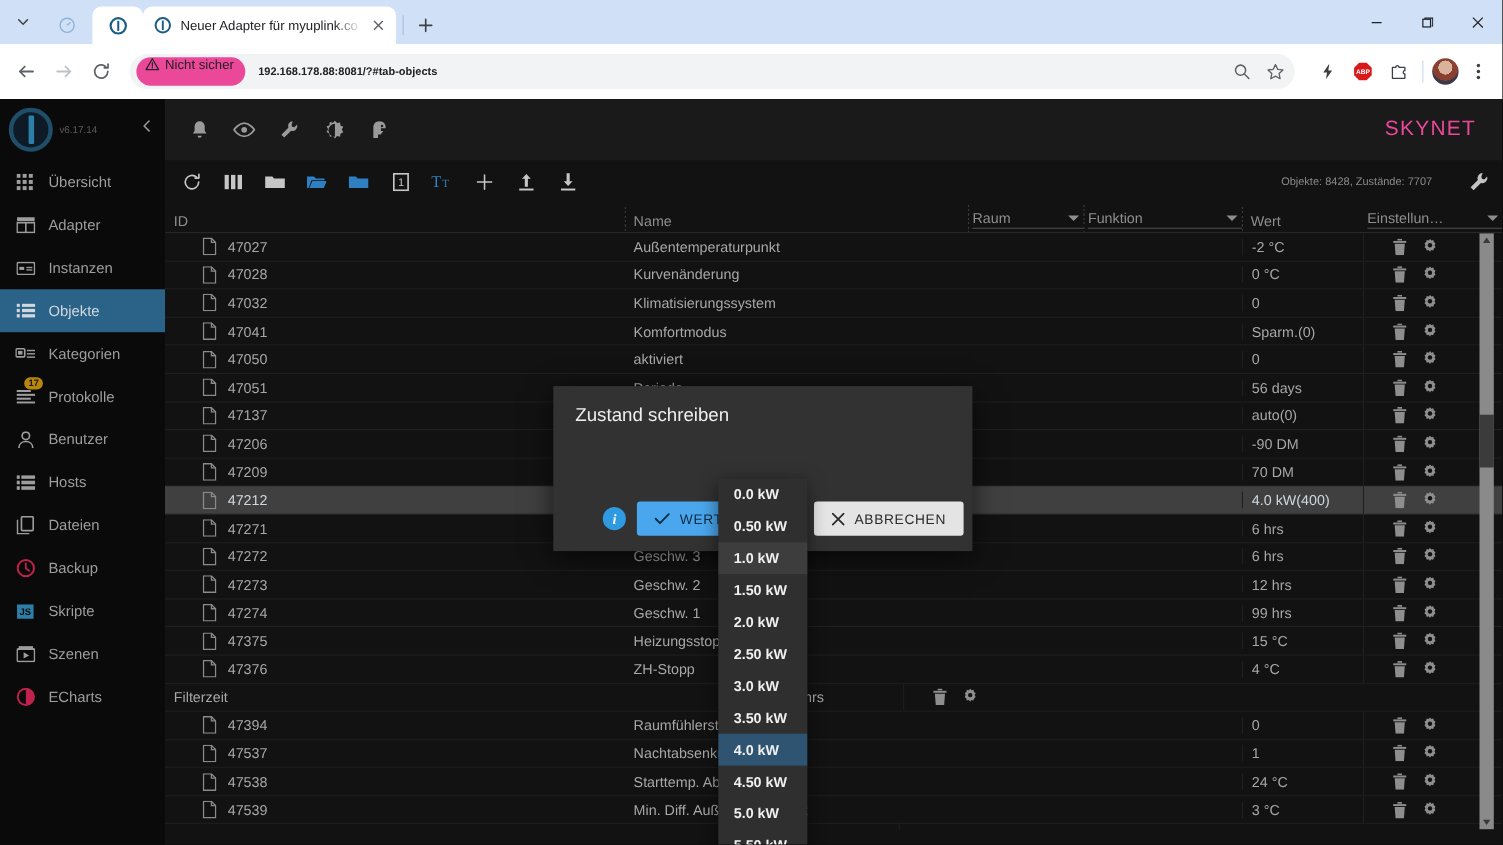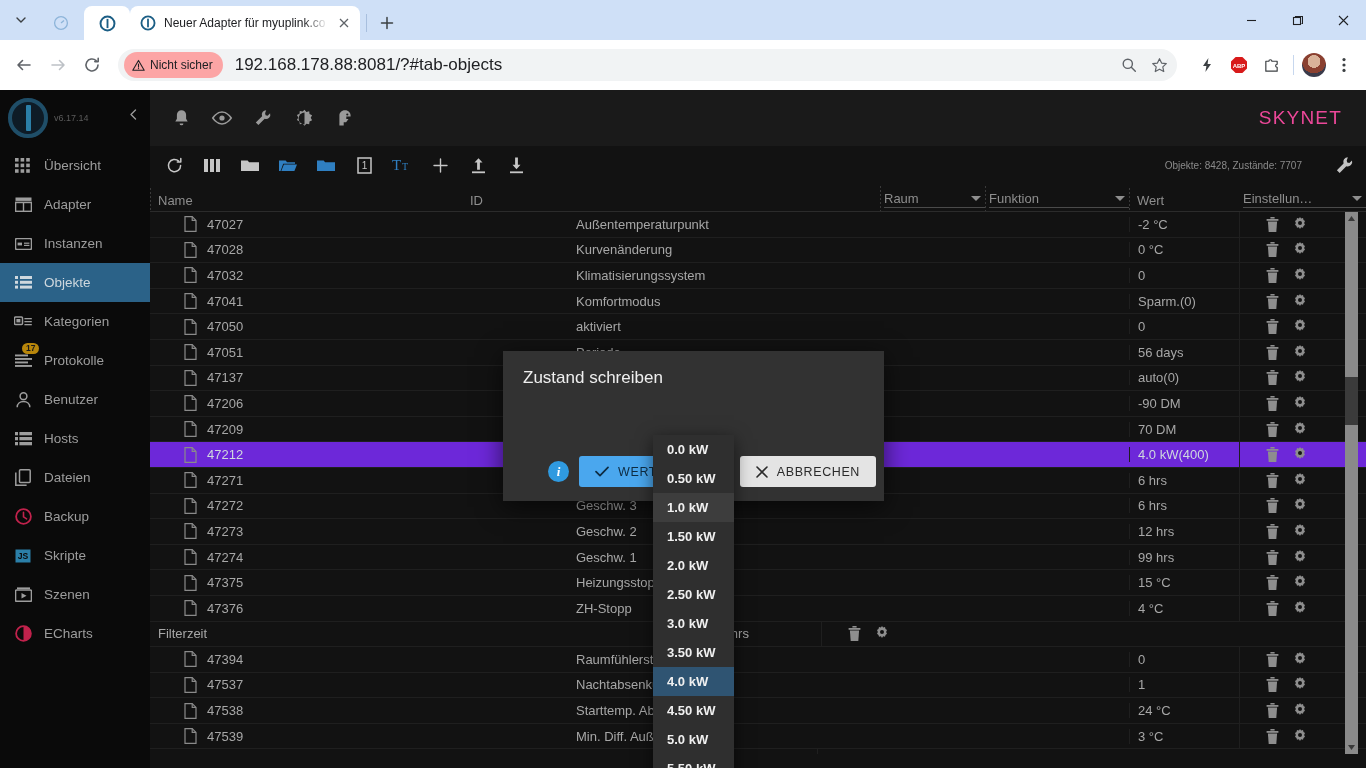--- a/index.html
+++ b/index.html
@@ -66,7 +66,7 @@
     display: flex; align-items: center; margin: 0 8px; padding: 0 4px 0 6px;
     position: relative;
   }
-  .notsecure { display: flex; align-items: center; gap: 5px; background: #fca5a5; border-radius: 14px; height: 26px; padding: 0 10px 0 8px; }
+  .notsecure { display: flex; align-items: flex-start; gap: 5px; background: #ec4899; border-radius: 14px; height: 26px; padding: 0 10px 0 8px; }
   .notsecure-text { font-size: 12px; color: #202124; }
   .url { font-size: 17px; color: #202124; margin-left: 12px; flex: 1; }
   .omni-actions { display: flex; align-items: center; gap: 2px; }

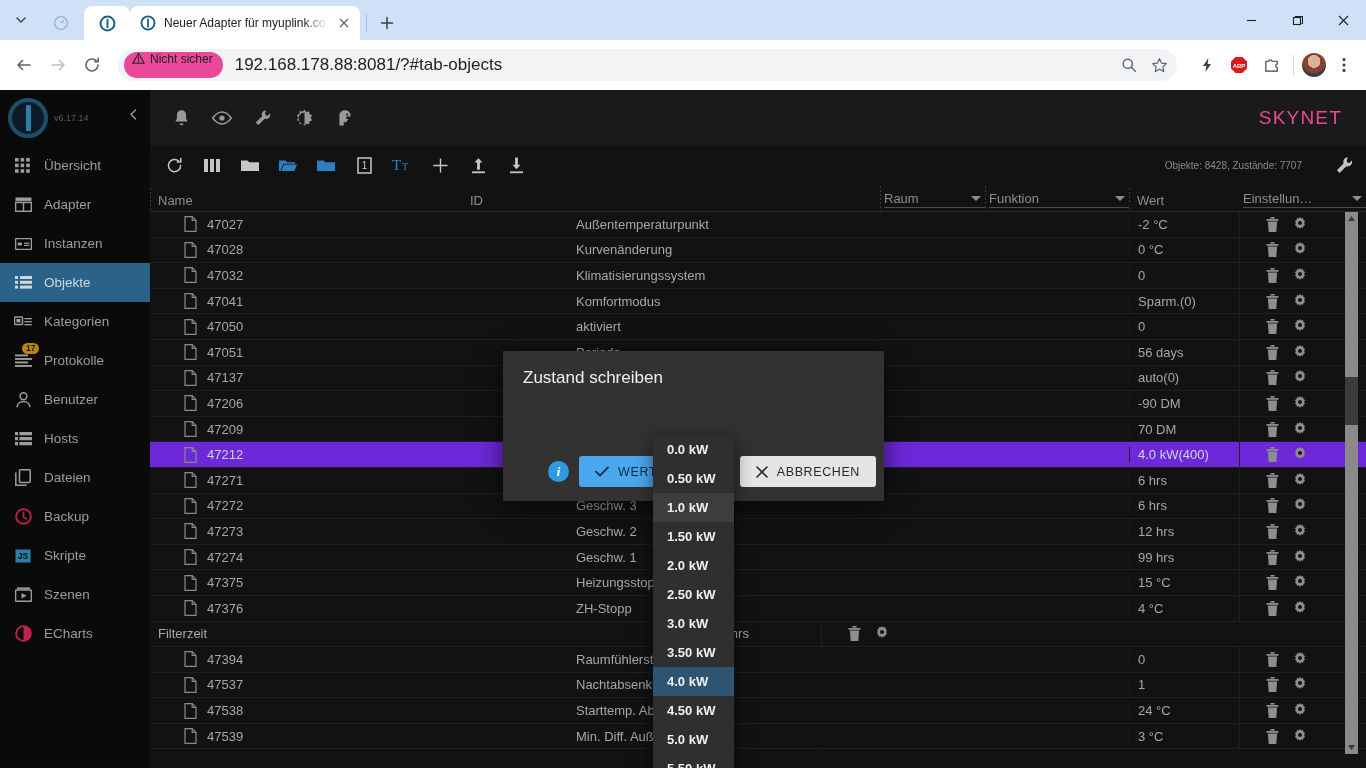--- a/index.html
+++ b/index.html
@@ -68,7 +68,7 @@
   }
   .notsecure { display: flex; align-items: flex-start; gap: 5px; background: #ec4899; border-radius: 14px; height: 26px; padding: 0 10px 0 8px; }
   .notsecure-text { font-size: 12px; color: #202124; }
-  .url { font-size: 17px; color: #202124; margin-left: 12px; flex: 1; }
+  .url { font-size: 10px; color: #202124; margin-left: 12px; flex: 1; font-weight: bold; }
   .omni-actions { display: flex; align-items: center; gap: 2px; }
   .omni-icon { width: 28px; height: 28px; display:flex; align-items:center; justify-content:center; color:#5f6368; }
   .ext-icons { display: flex; align-items: center; gap: 4px; padding-left: 6px; }

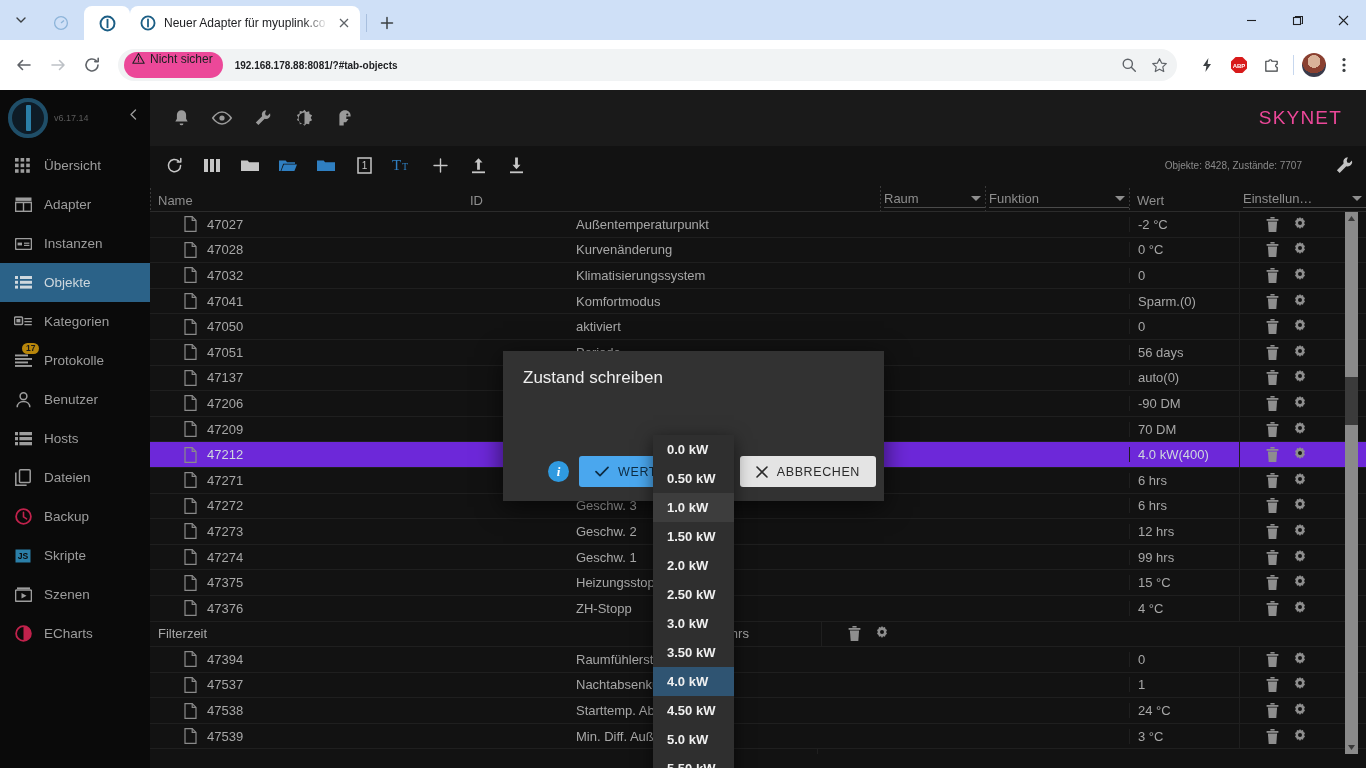--- a/index.html
+++ b/index.html
@@ -604,8 +604,8 @@
       </div>
 
       <div class="thead">
+        <div class="th th-id">ID</div>
         <div class="th th-name sep">Name</div>
-        <div class="th th-id">ID</div>
         <div class="th th-raum sep">
           <span class="select-line">
             <span>Raum</span>

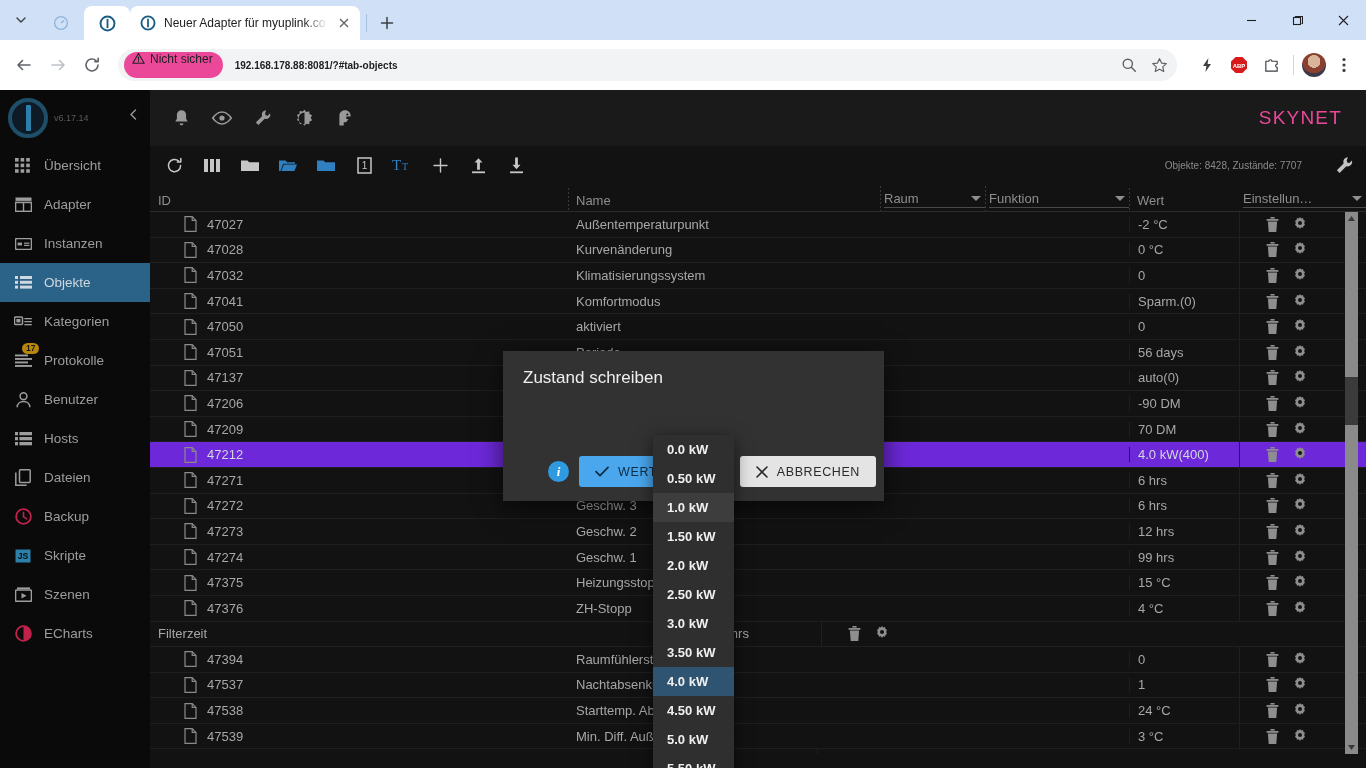--- a/index.html
+++ b/index.html
@@ -146,7 +146,7 @@
     height: 25.6px; display: flex; align-items: center;
     border-bottom: 1px solid #1f1f1f; font-size: 13px; color: #a7a7a7;
   }
-  .trow.selected { background: #6d28d9; color: #cfd8de; }
+  .trow.selected { background: #404040; color: #cfd8de; }
   .td-id { width: 418px; flex: 0 0 418px; display: flex; align-items: center; gap: 10px; padding-left: 34px; }
   .doc-ico { width: 13px; height: 16px; flex: 0 0 13px; color: #8a8a8a; }
   .td-name { width: 312px; flex: 0 0 312px; padding-left: 8px; }

